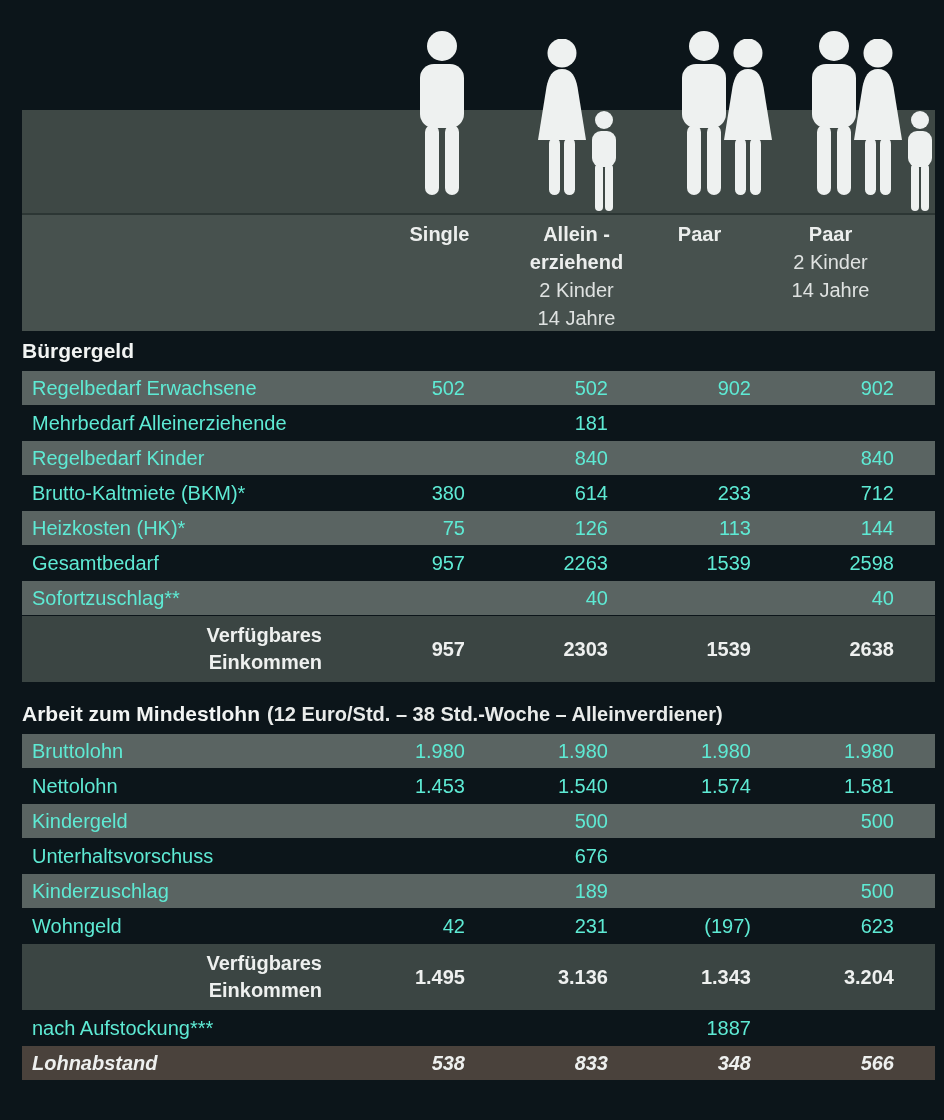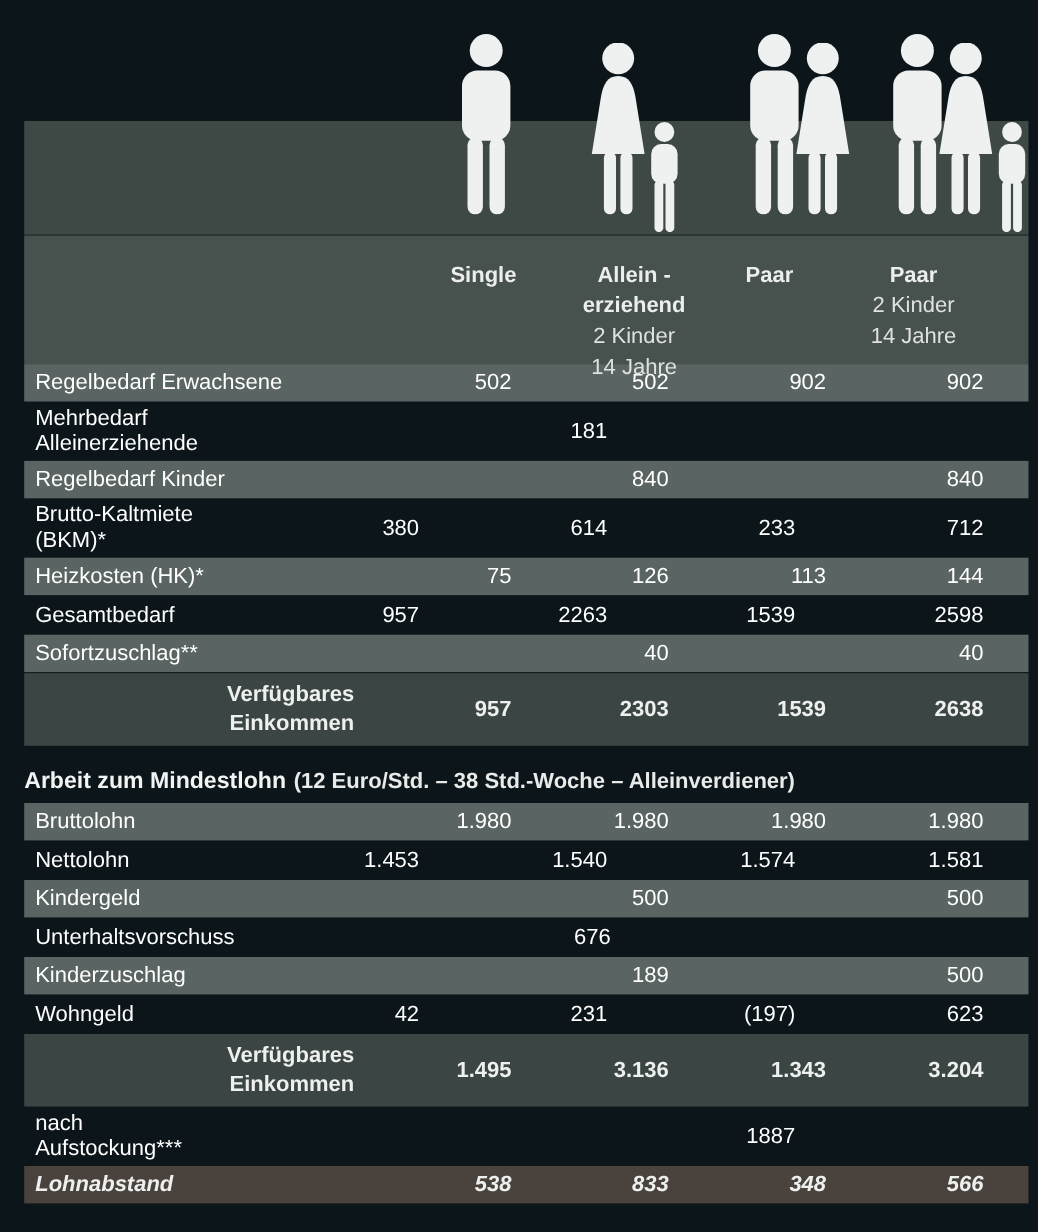--- a/index.html
+++ b/index.html
@@ -27,7 +27,7 @@
   .fig.kid{margin-left:-4px;transform:translateY(16px);}
 
   .names-row{position:absolute;left:0;right:0;top:104px;bottom:0;}
-  .hcell{text-align:center;padding-top:22px;}
+  .hcell{text-align:center;padding-top:6px;}
   .names-row .hcell:nth-child(2){transform:translateX(46px);}
   .names-row .hcell:nth-child(3){transform:translateX(40px);}
   .names-row .hcell:nth-child(4){transform:translateX(20px);}

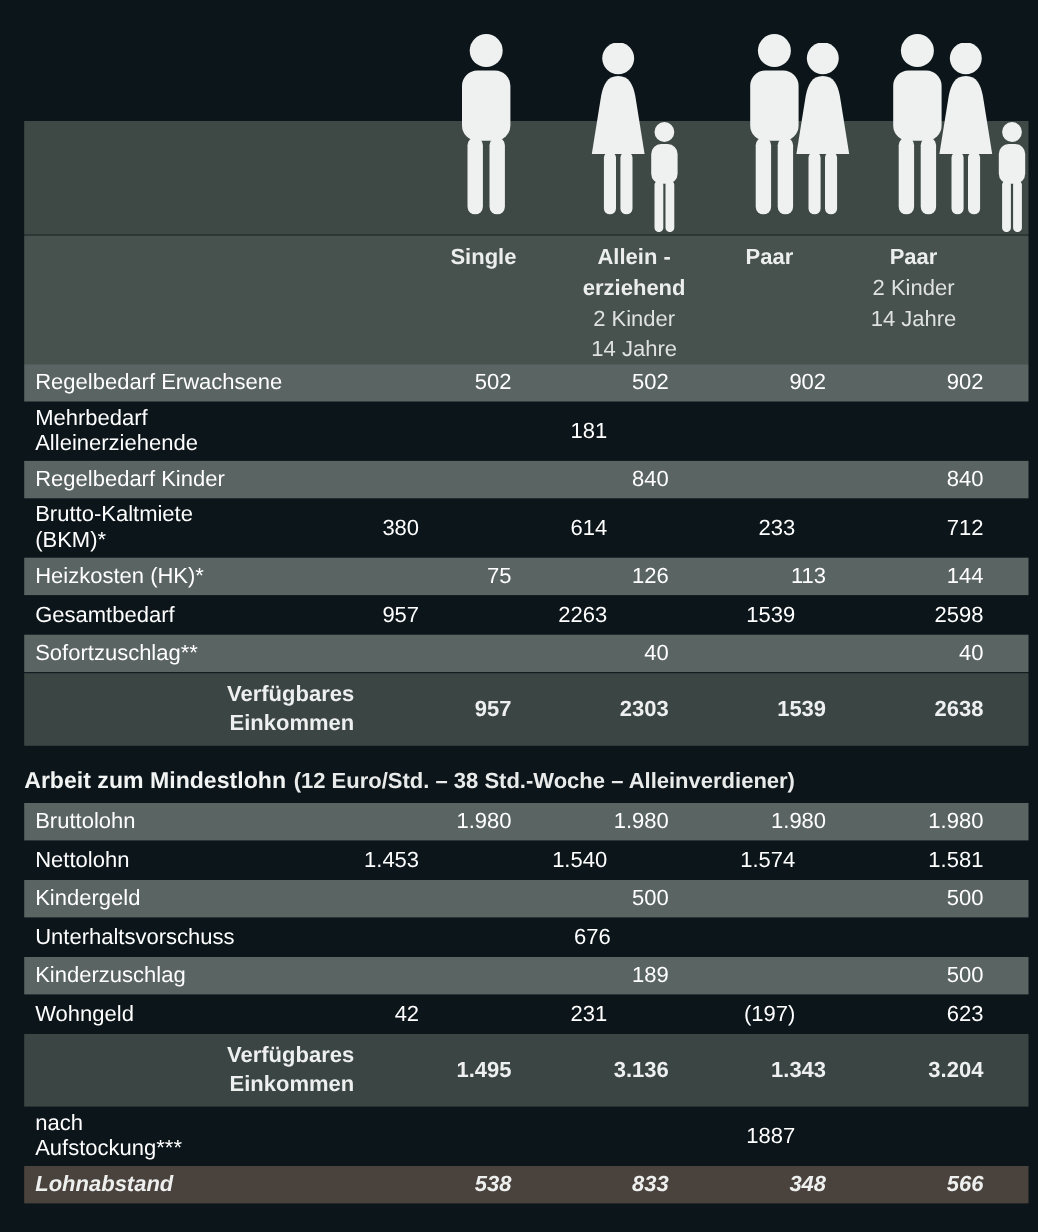--- a/index.html
+++ b/index.html
@@ -163,6 +163,10 @@
     </div>
     <div id="sections">
         <div class="section">
+          <div class="section-title">
+            <span class="t">Bürgergeld</span>
+            <span class="s"></span>
+          </div>
           <div class="row cols shaded">
             <div class="label-cell">Regelbedarf Erwachsene</div>
             <div class="vcell">502</div>

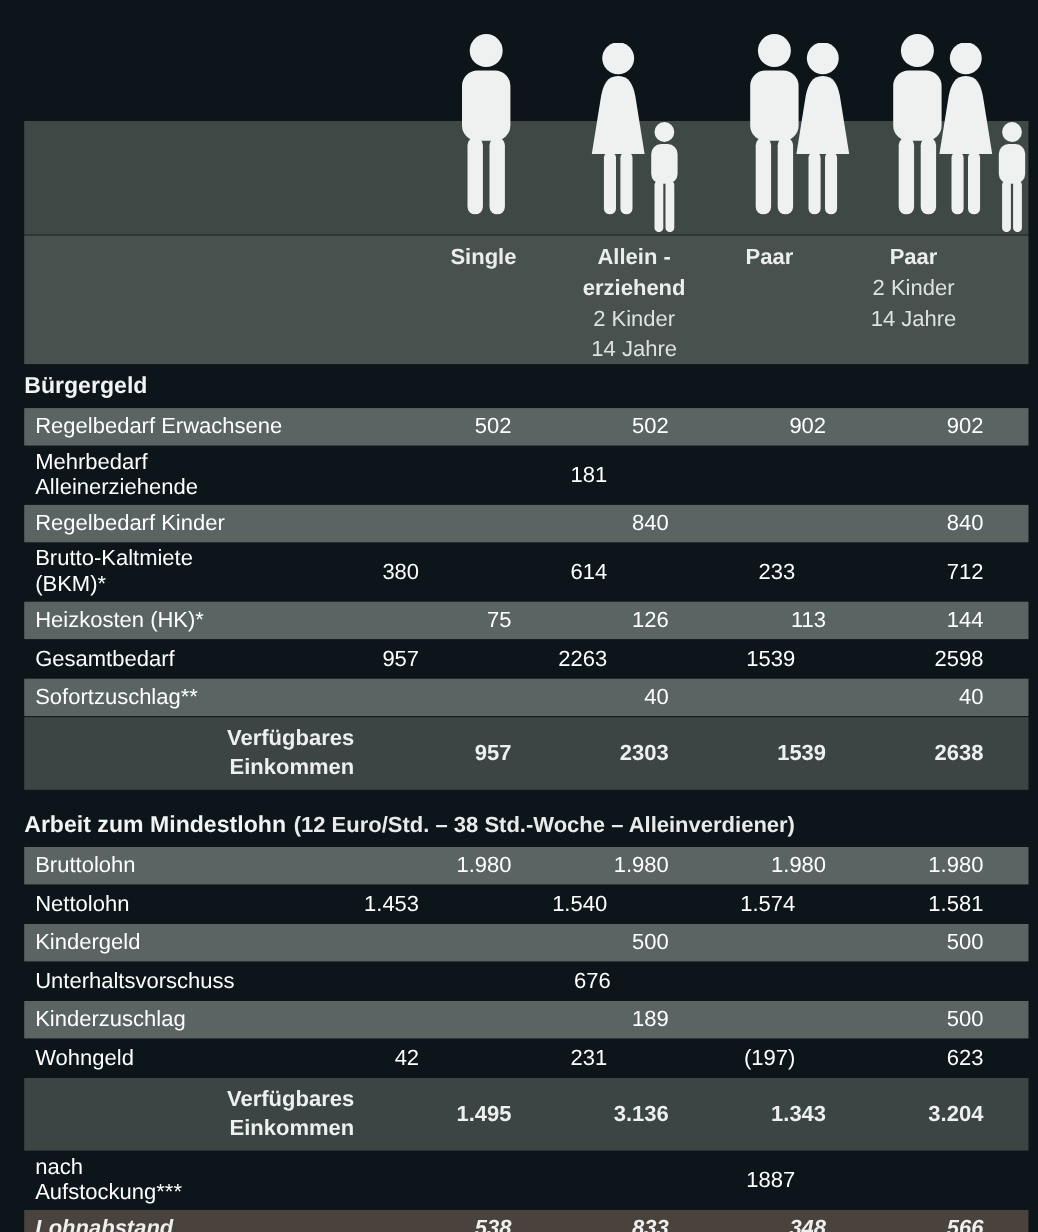--- a/index.html
+++ b/index.html
@@ -42,7 +42,7 @@
   .section + .section{margin-top:12px;}
 
   
-  .row{align-items:center;min-height:34px;margin-bottom:1px;font-size:20px;color:#ffffff;}
+  .row{align-items:center;min-height:34px;margin-bottom:1px;font-size:20px;color:#5eead4;}
   .row.shaded{background:#5a6462;}
   .row.plain{background:transparent;gap:28px;}
   .row.total{background:#3b4543;min-height:66px;font-weight:bold;color:#eef0ef;}

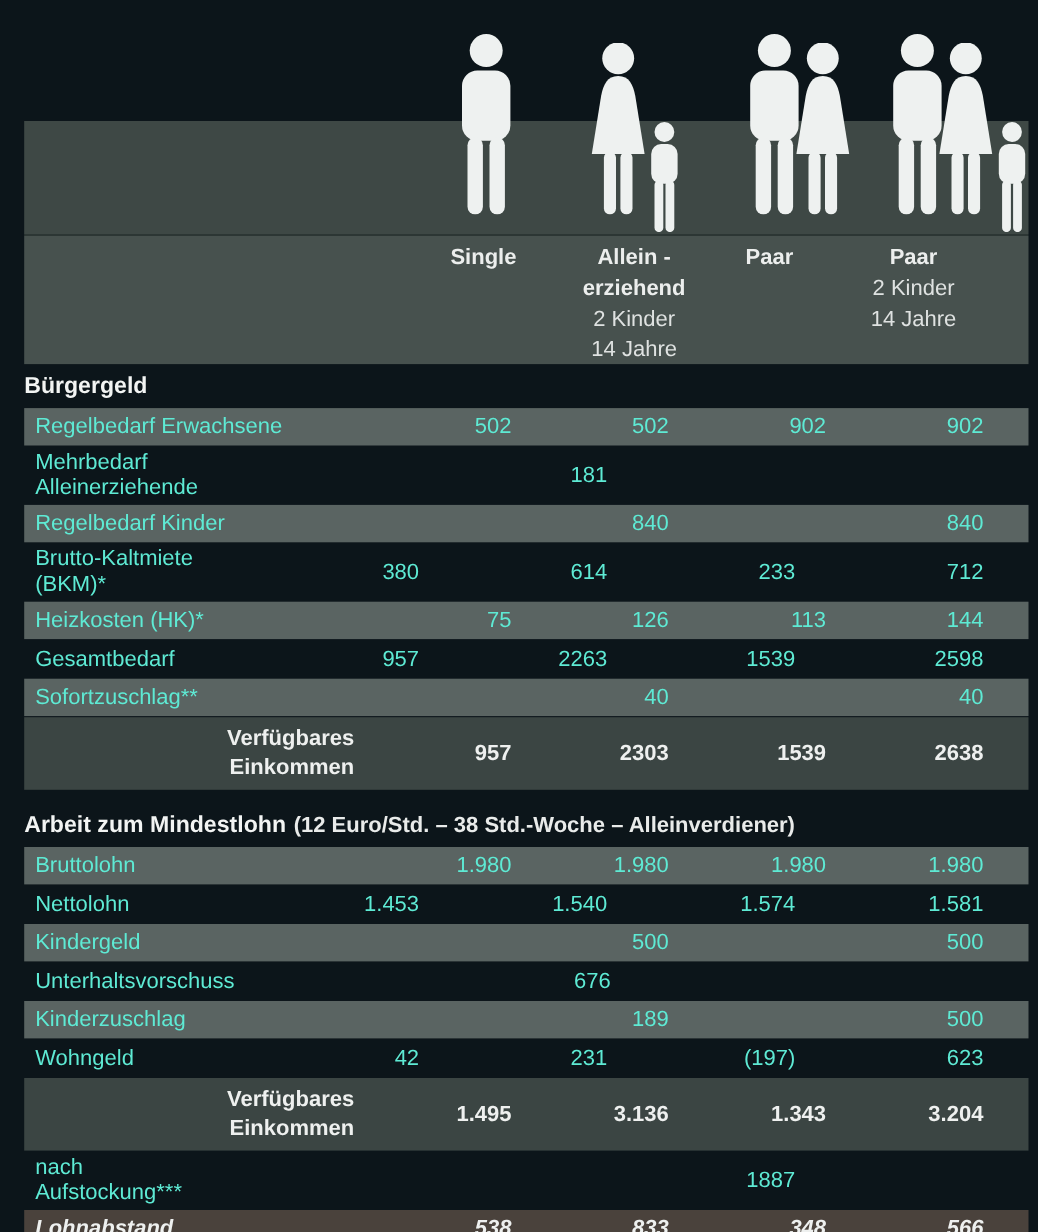--- a/index.html
+++ b/index.html
@@ -44,7 +44,7 @@
   
   .row{align-items:center;min-height:34px;margin-bottom:1px;font-size:20px;color:#5eead4;}
   .row.shaded{background:#5a6462;}
-  .row.plain{background:transparent;gap:28px;}
+  .row.plain{background:transparent;}
   .row.total{background:#3b4543;min-height:66px;font-weight:bold;color:#eef0ef;}
   .row.final{background:#4a423c;font-weight:bold;color:#eef0ef;font-style:italic;}
   .label-cell{padding:3px 0;}

